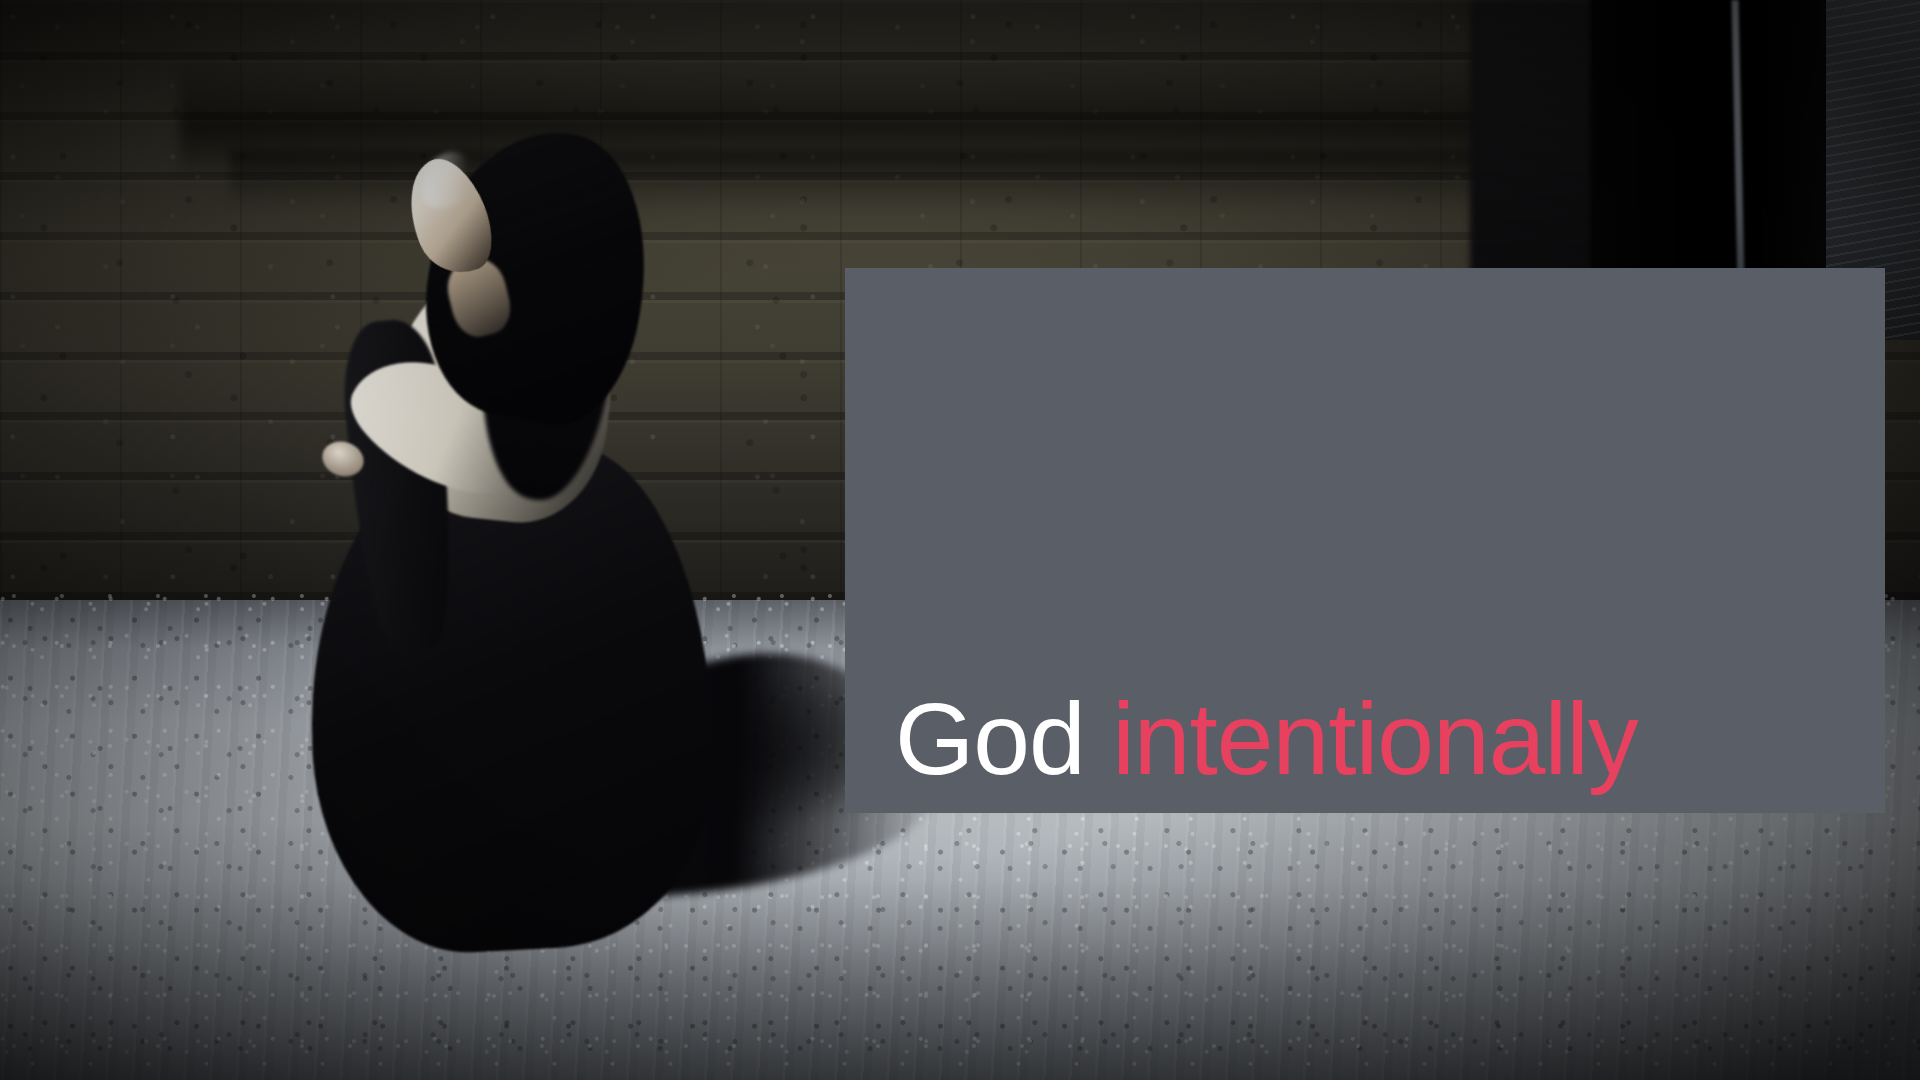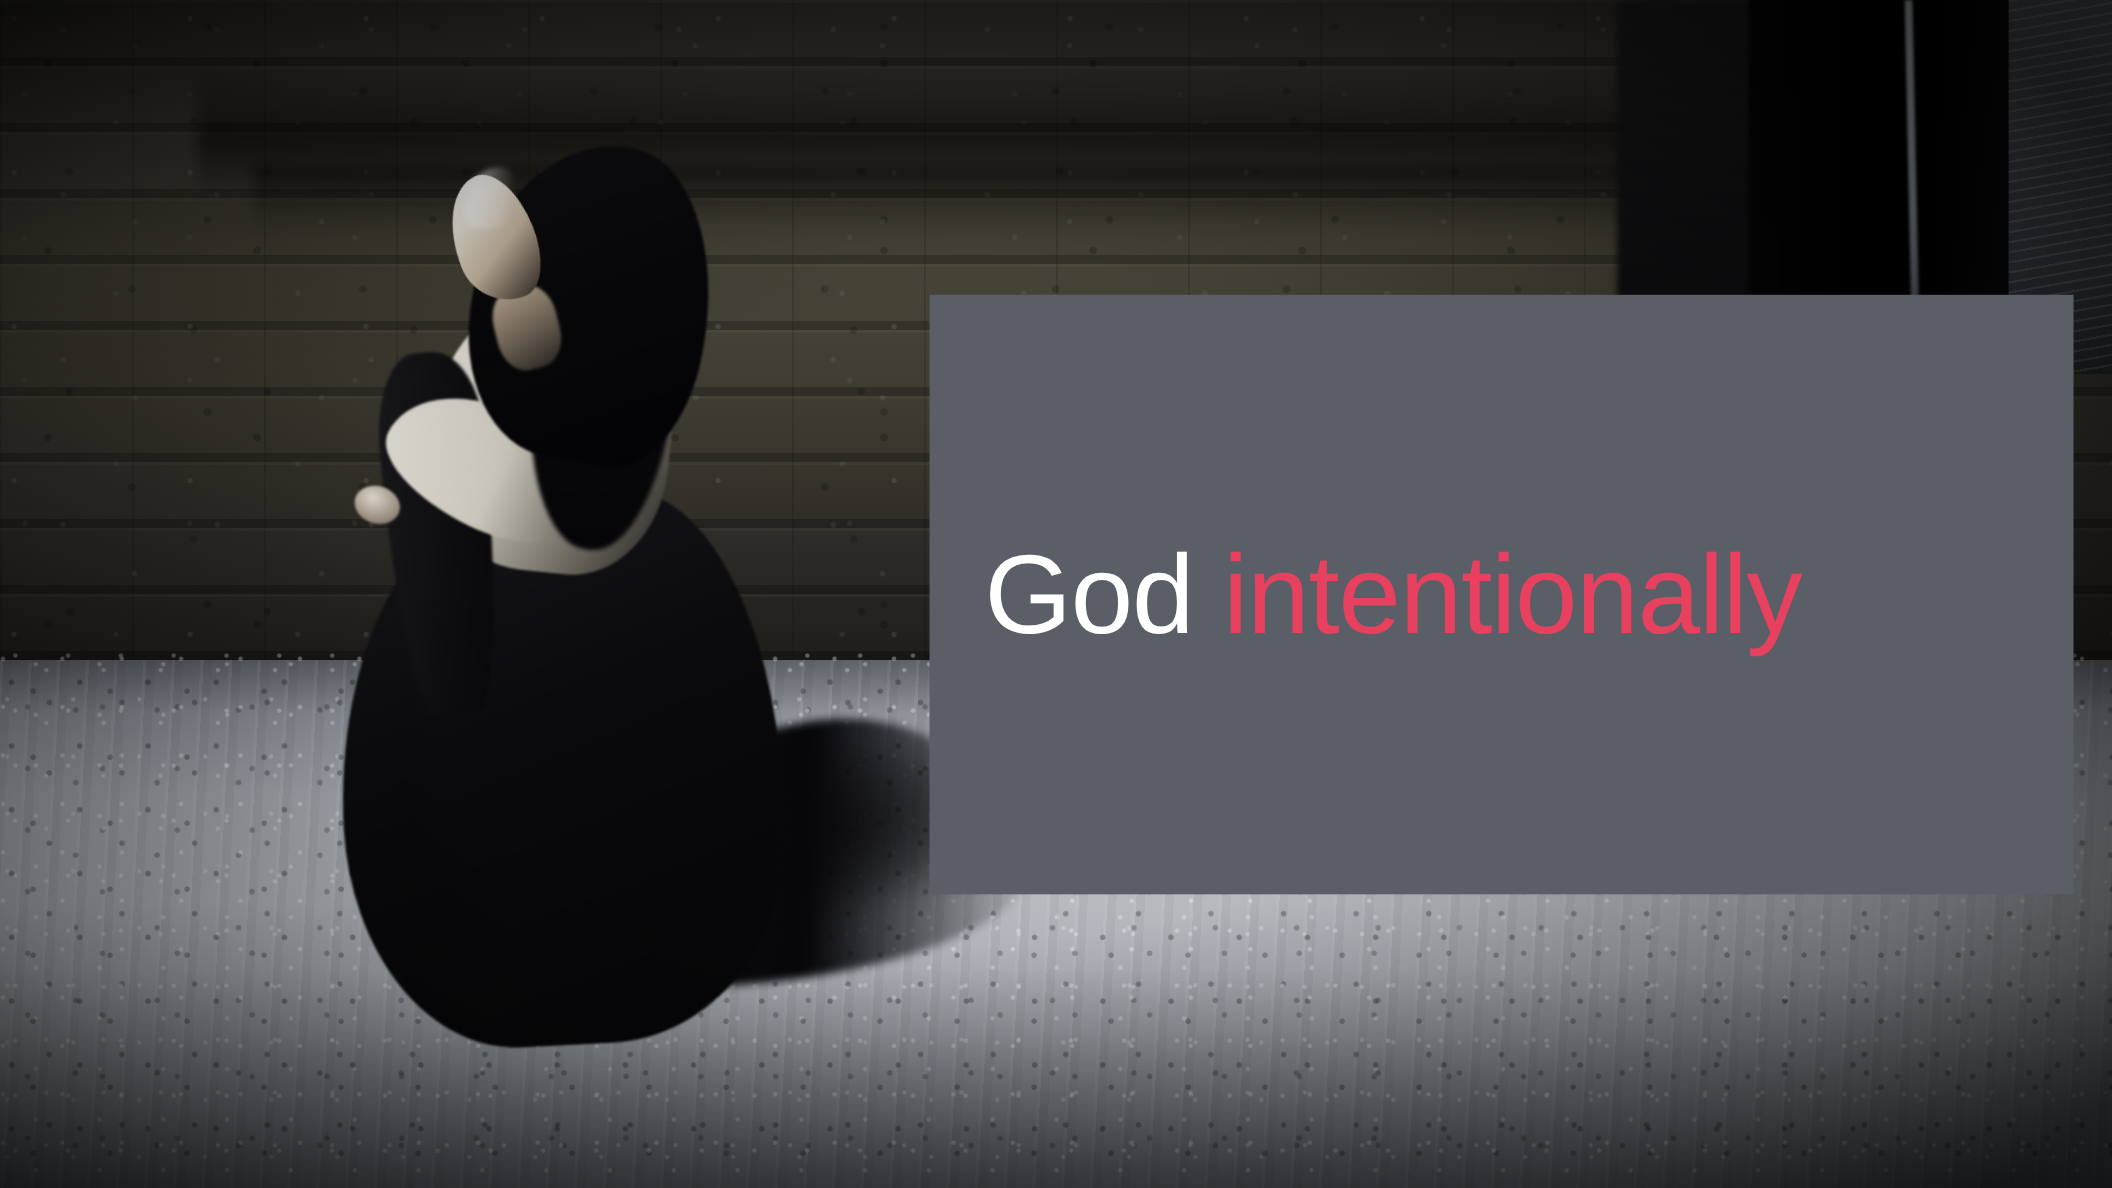--- a/index.html
+++ b/index.html
@@ -199,7 +199,7 @@
     position:absolute;
     left:845px;top:268px;width:1040px;height:545px;
     background:#5a5f67;
-    display:flex;flex-direction:column;justify-content:center;
+    display:flex;flex-direction:column;justify-content:flex-end;
     box-sizing:border-box;
     padding:0 0 0 50px;
   }

